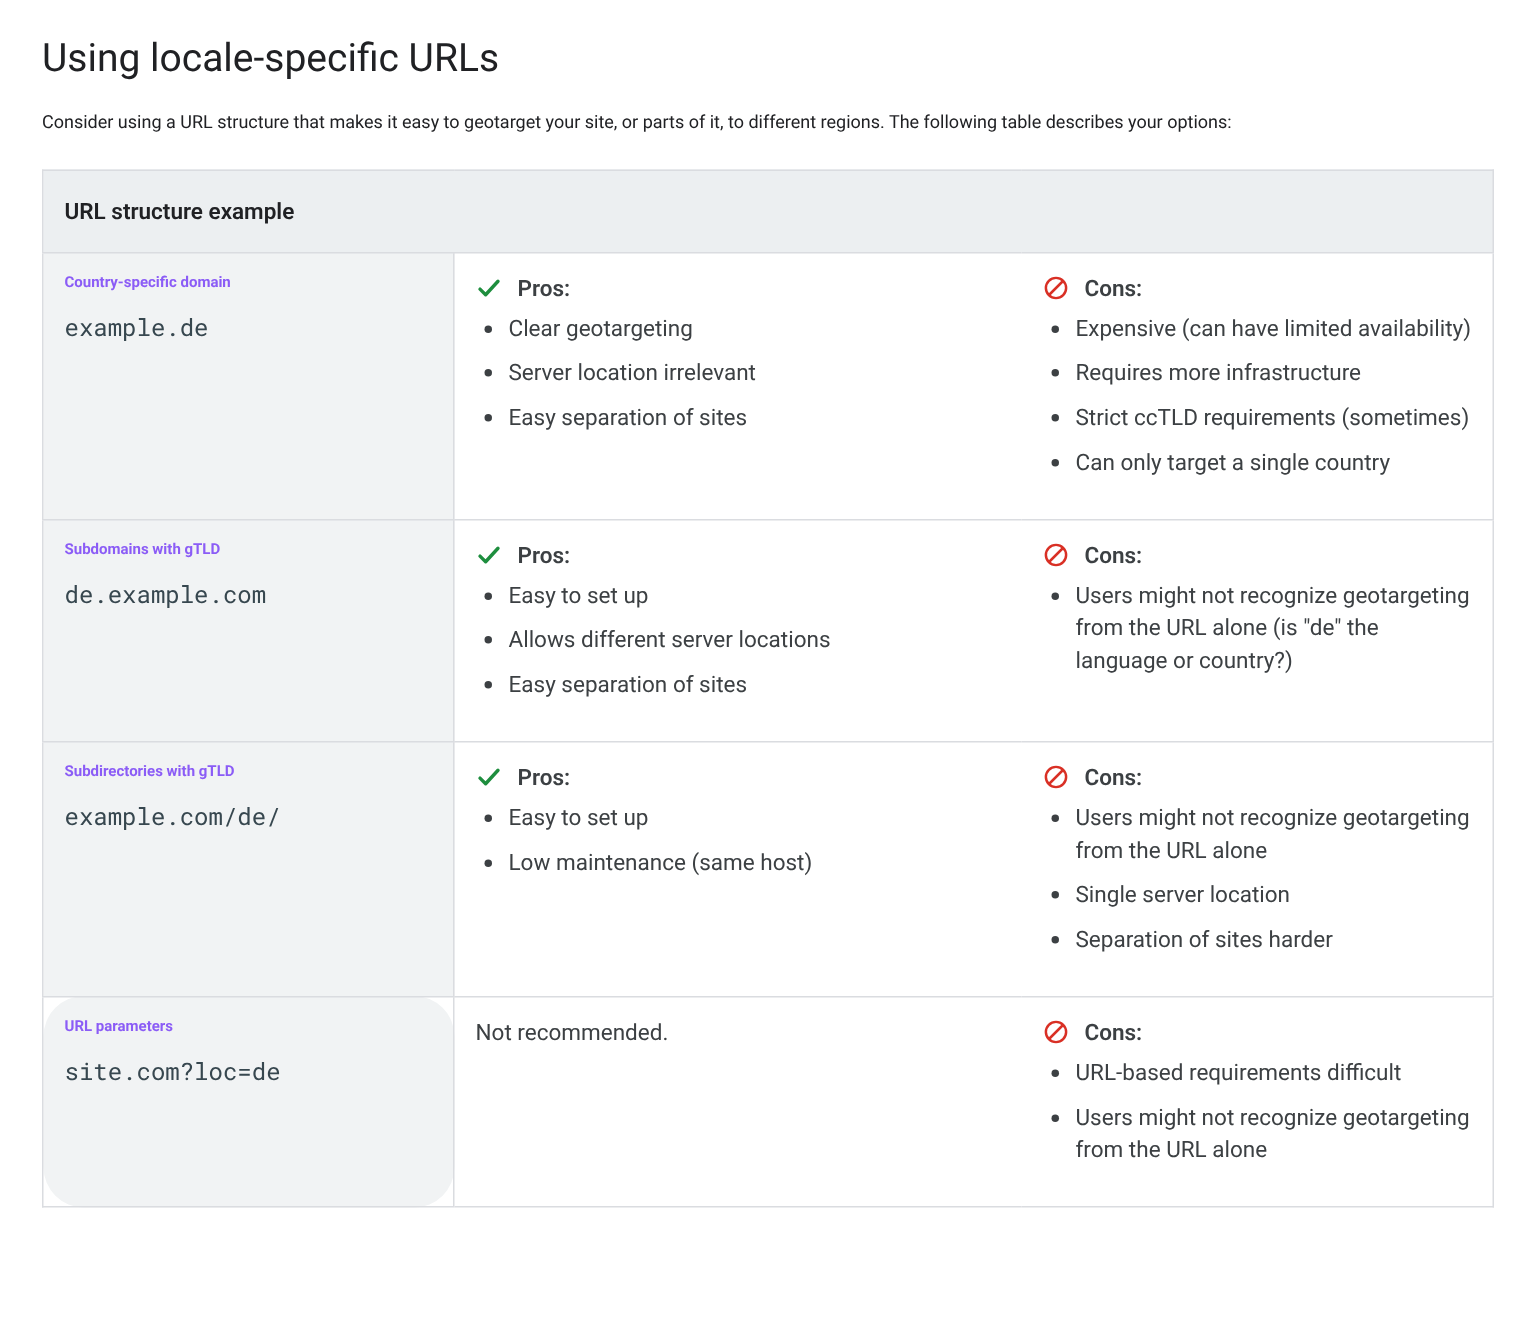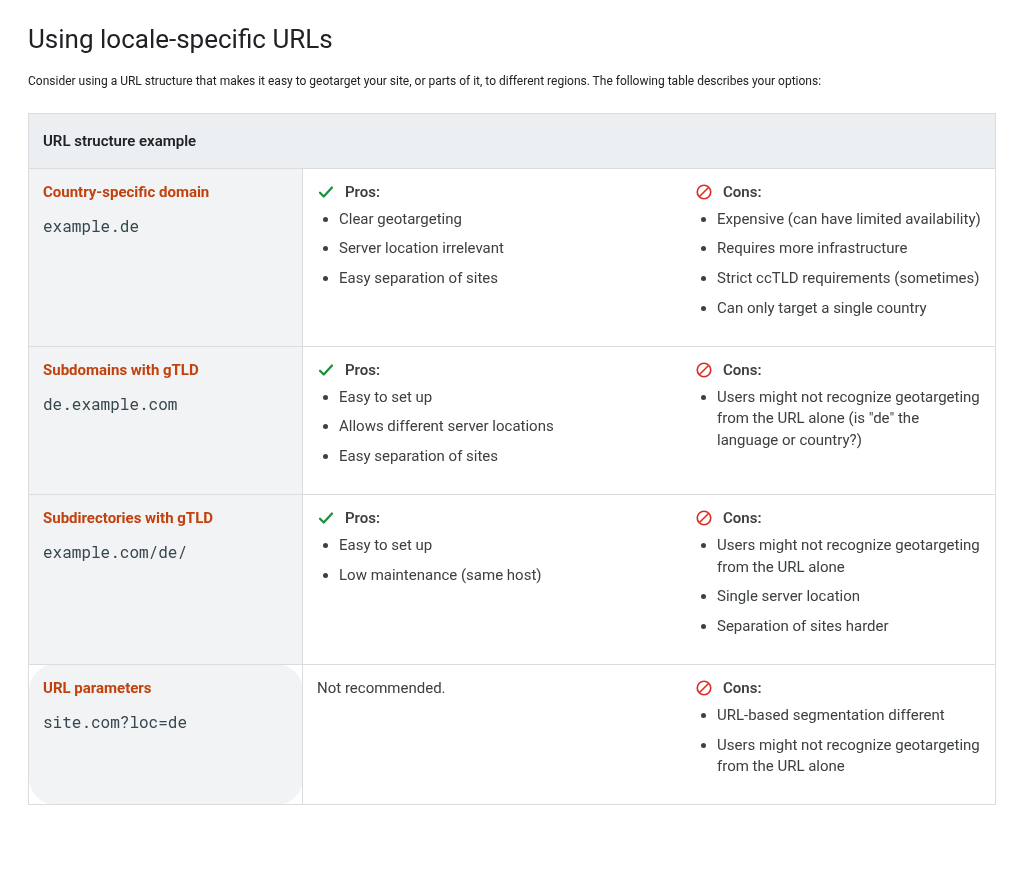--- a/index.html
+++ b/index.html
@@ -57,9 +57,9 @@
   }
   .opt-name {
     font-weight: 700;
-    color: #c2410c;
+    color: #8b5cf6;
     margin-bottom: 14px;
-    font-size: 15px;
+    font-size: 10px;
   }
   .opt-ex {
     font-family: "Roboto Mono", Menlo, Consolas, monospace;

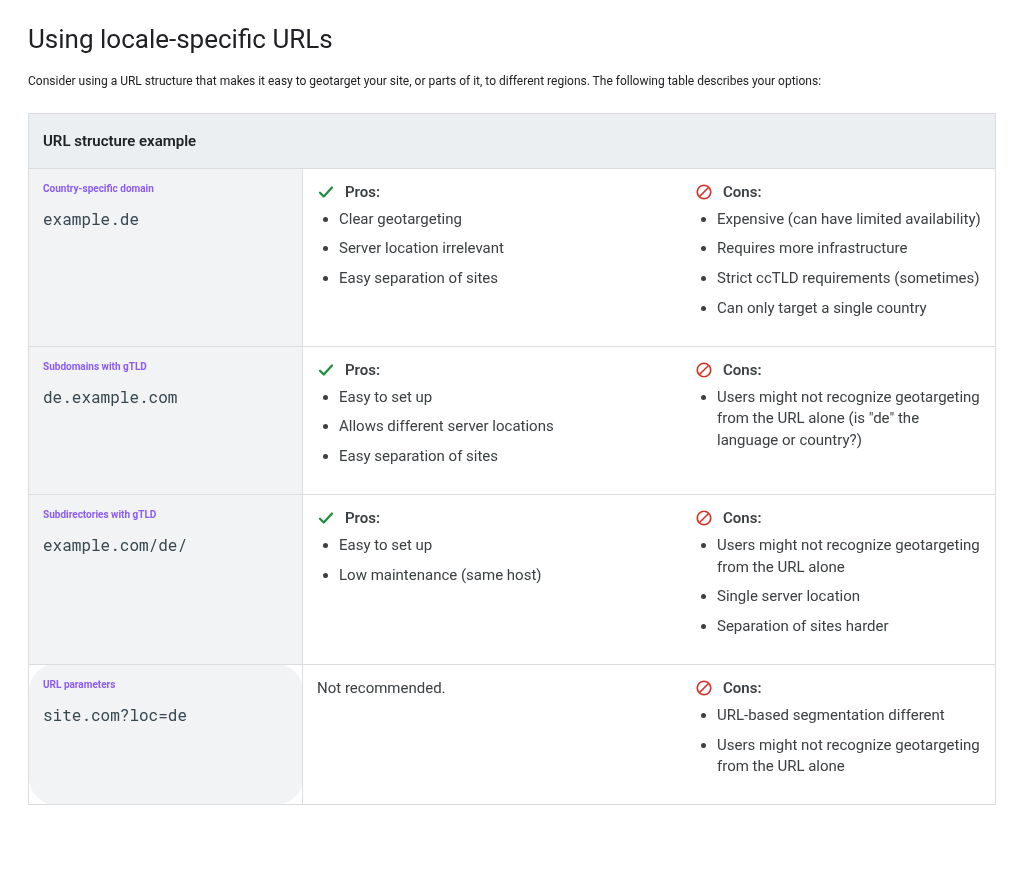--- a/index.html
+++ b/index.html
@@ -219,7 +219,7 @@
             <span>Cons:</span>
           </div>
           <ul class="plist">
-            <li>URL-based segmentation different</li>
+            <li>URL-based requirements difficult</li>
             <li>Users might not recognize geotargeting from the URL alone</li>
           </ul>
         </td>

